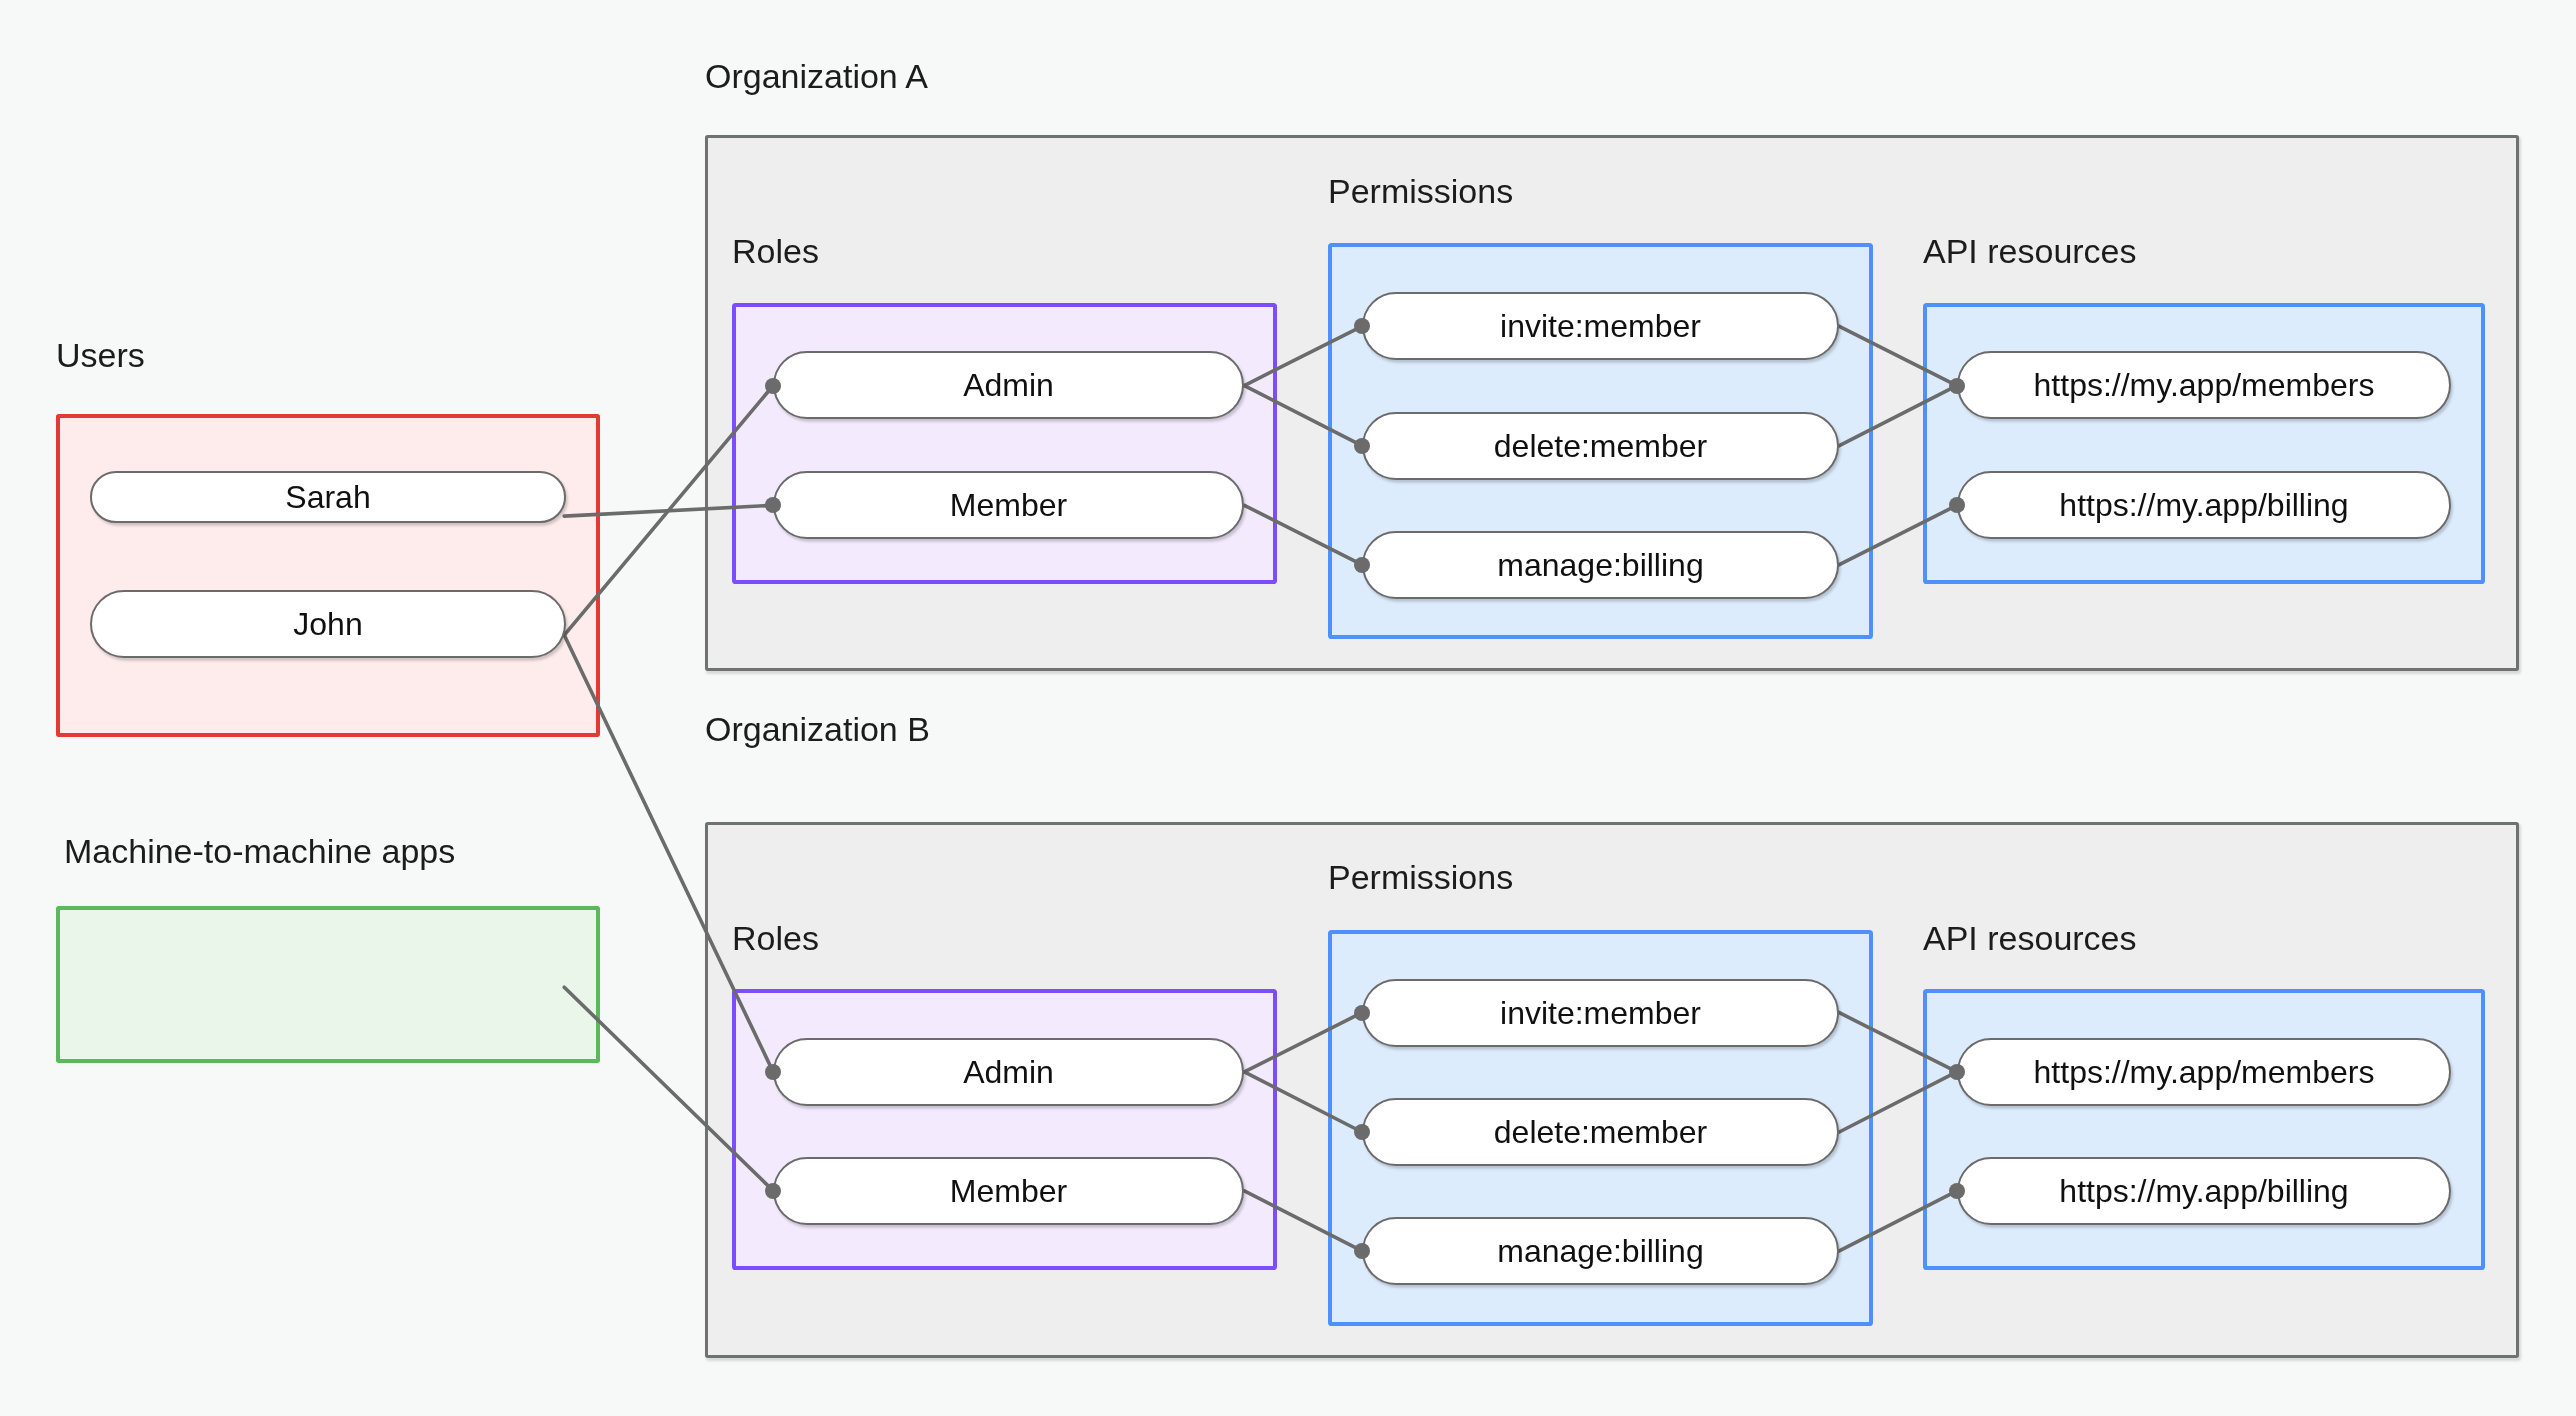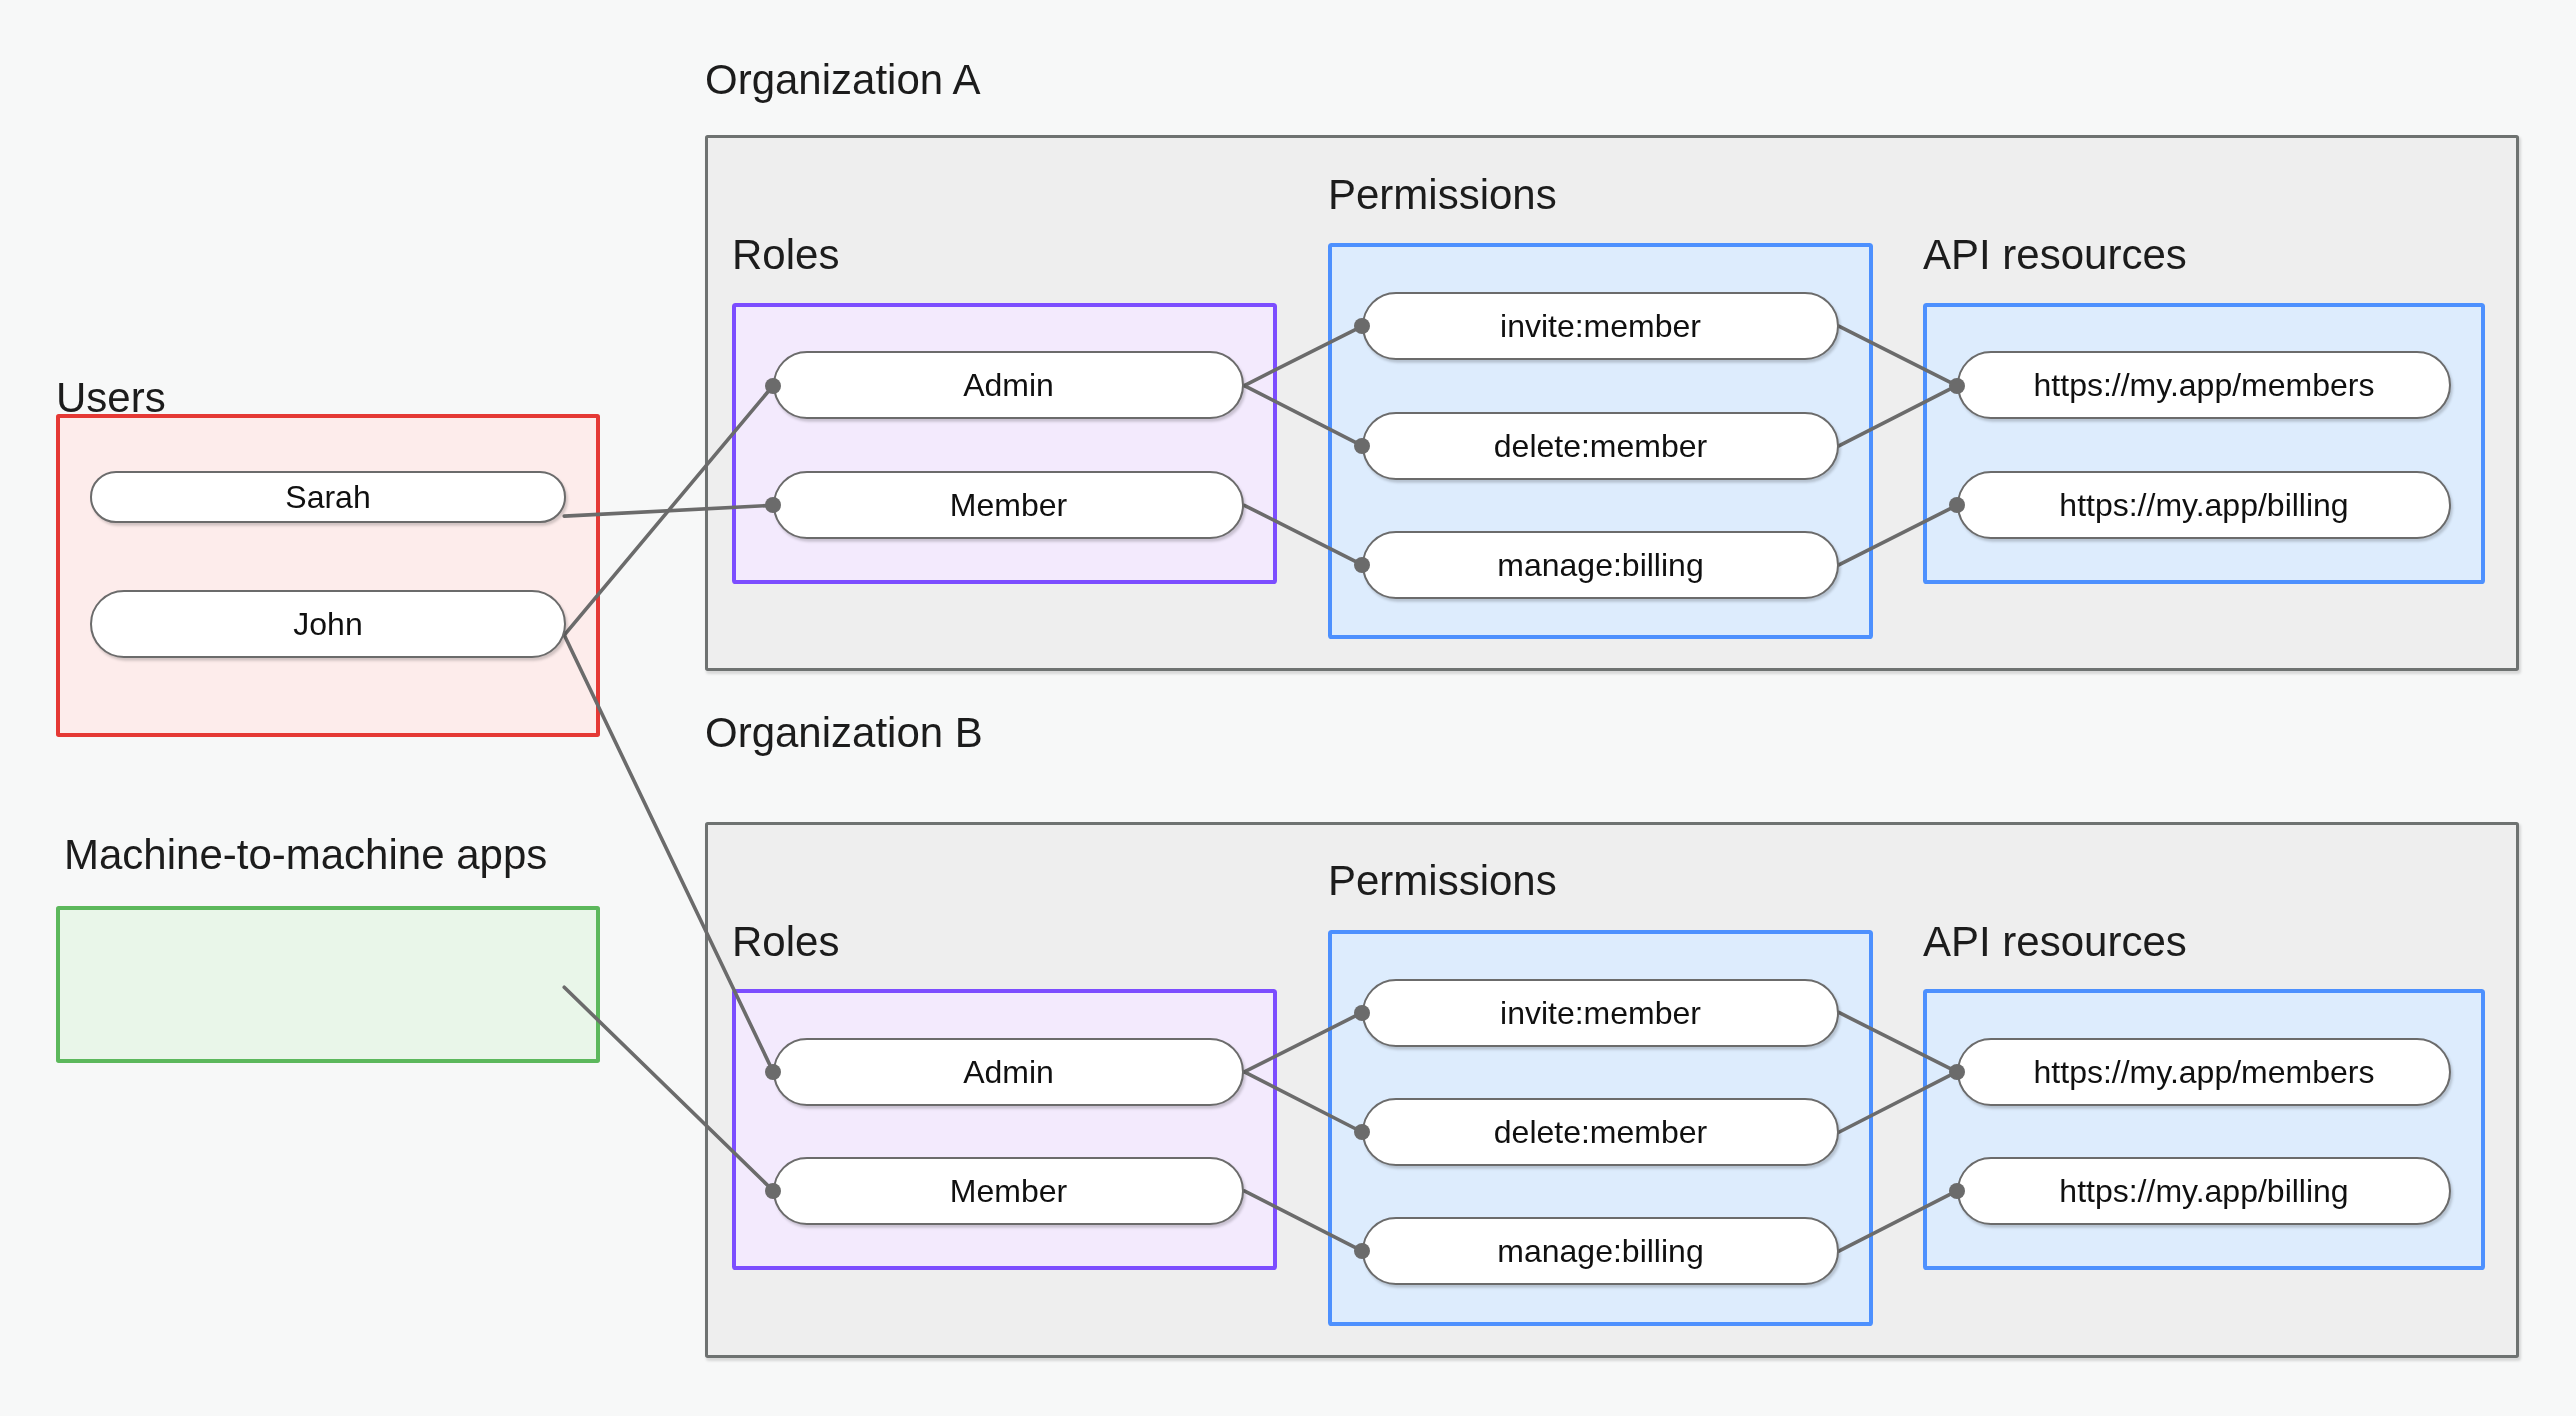--- a/index.html
+++ b/index.html
@@ -18,7 +18,7 @@
   
   .grp-label{
     position:absolute;
-    font-size:42px;
+    font-size:34px;
     color:#1c1c1c;
     line-height:1;
     white-space:nowrap;

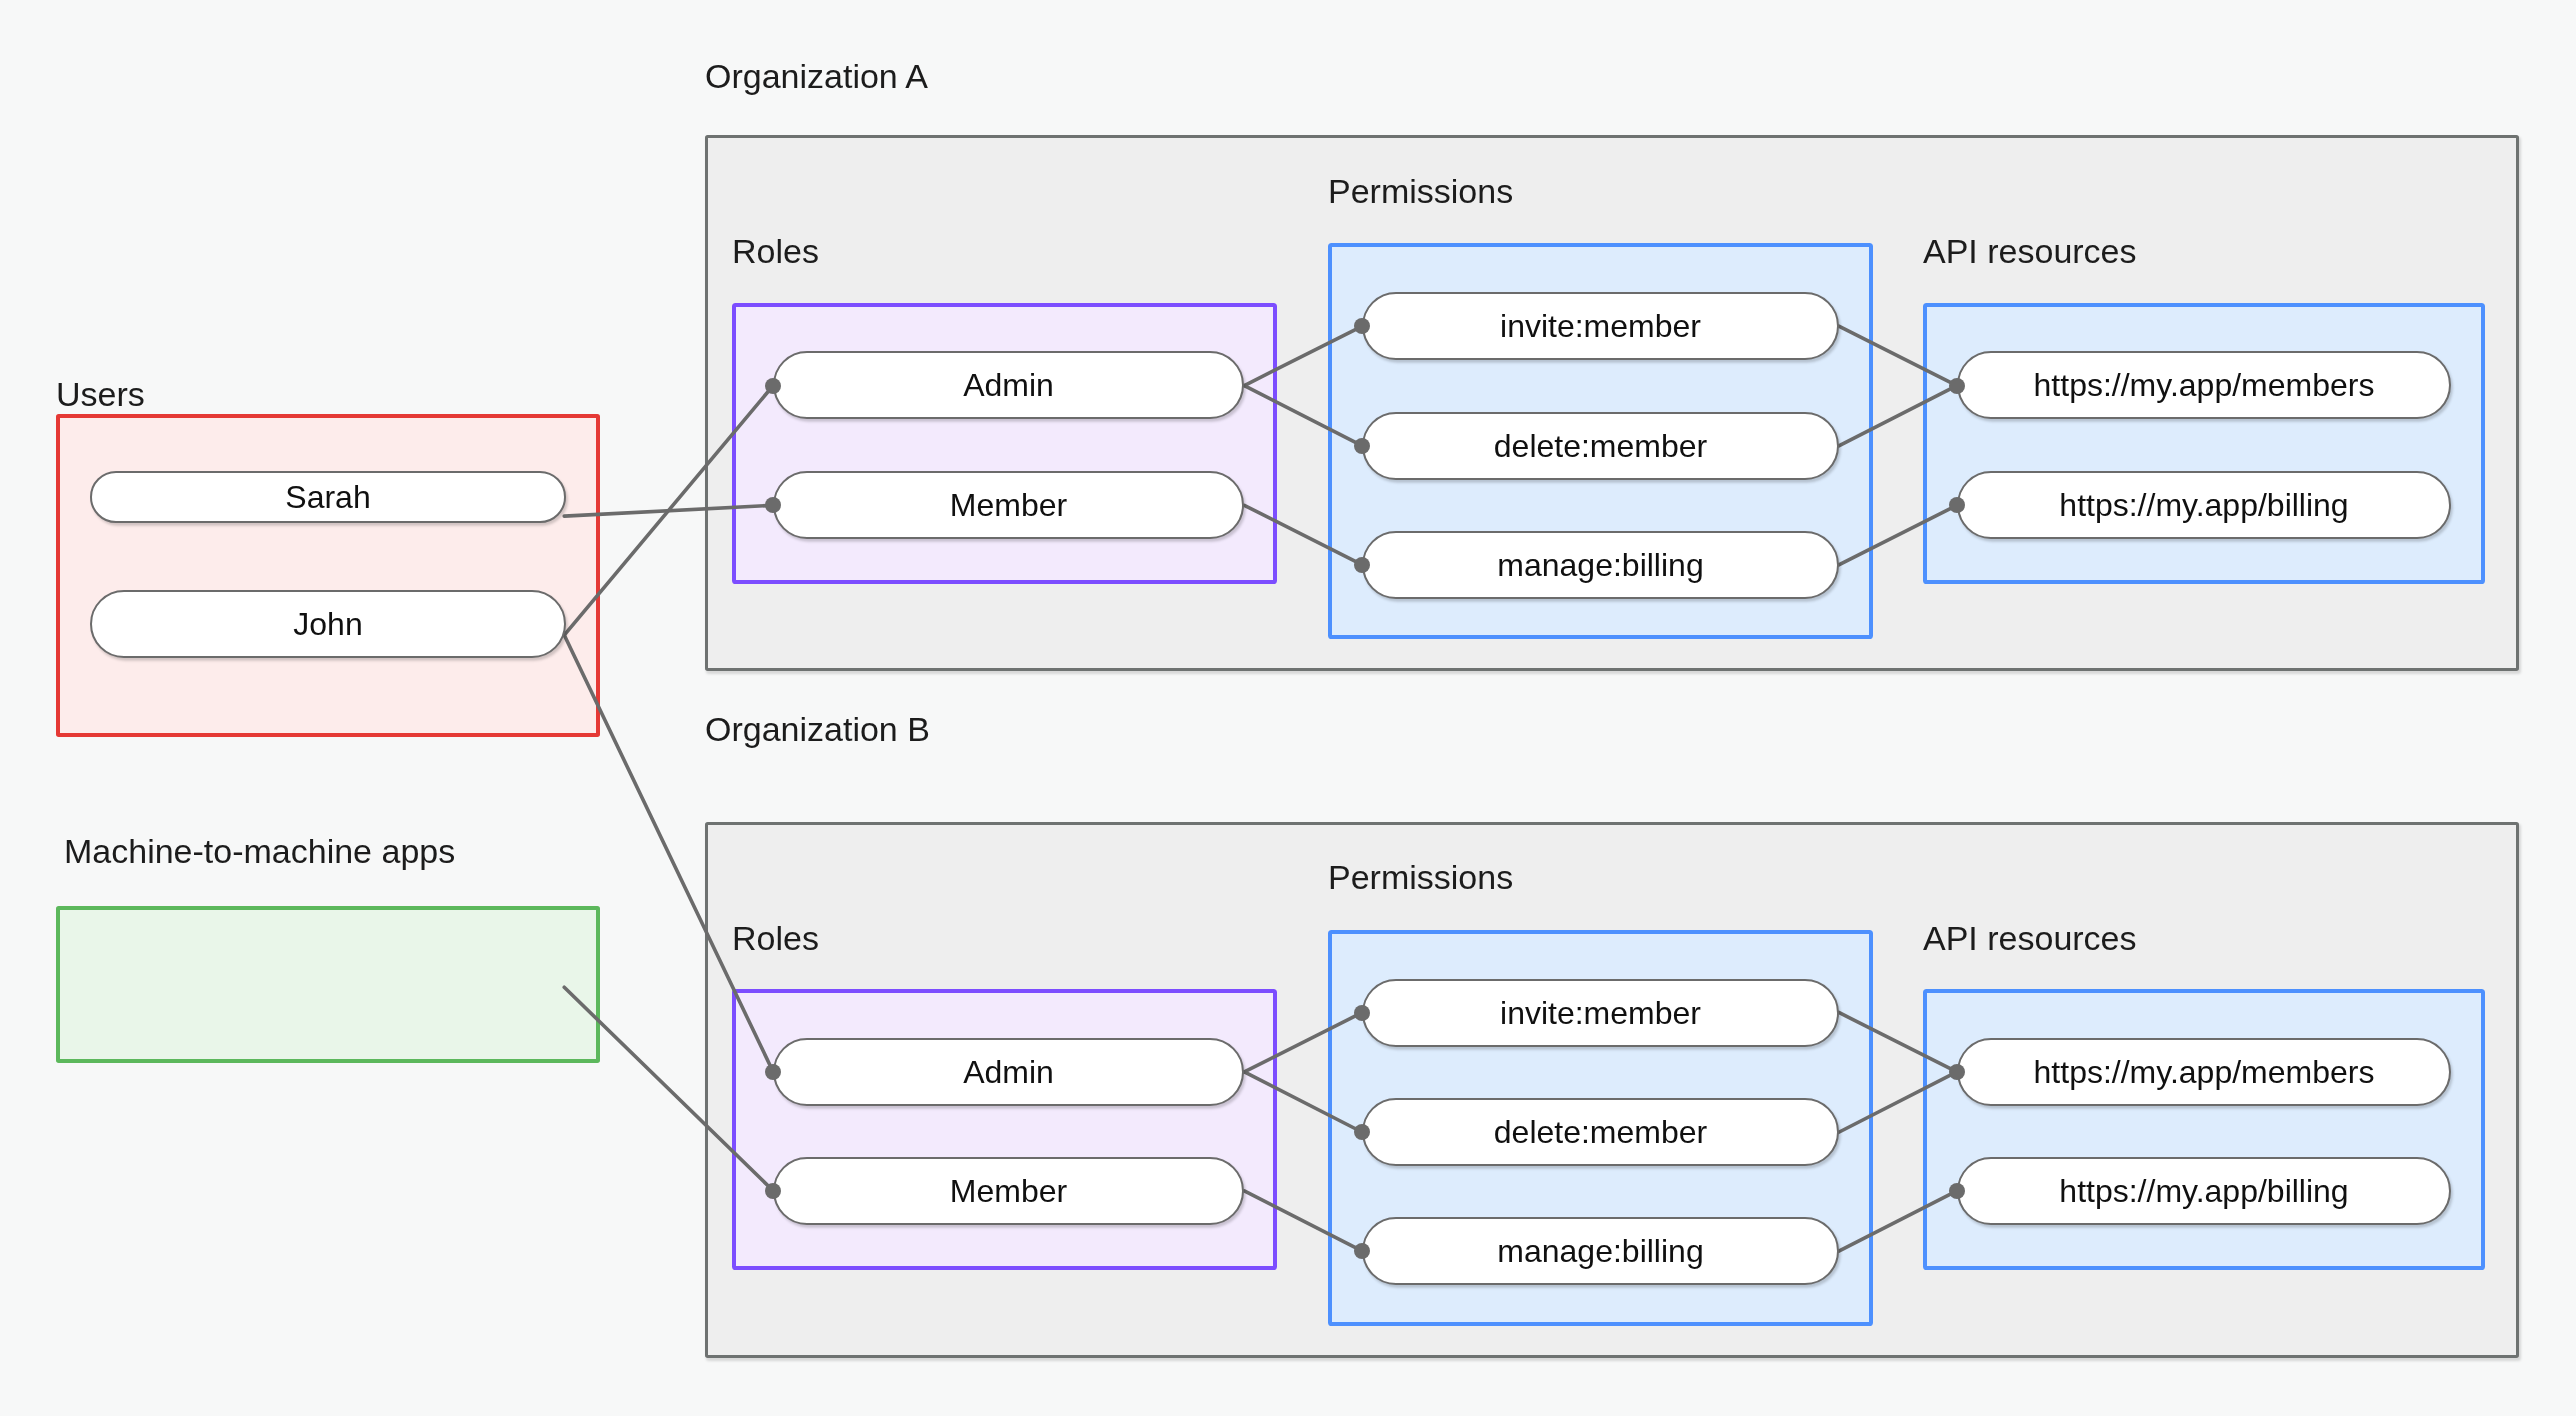--- a/index.html
+++ b/index.html
@@ -123,7 +123,7 @@
     </g>
   </svg>
 
-  <div class="grp-label" style="left:56px;top:338px;margin-top:39px;">Users</div>
+  <div class="grp-label" style="left:56px;top:338px;">Users</div>
   <div class="box users-box" style="left:56px;top:414px;width:544px;height:323px;"></div>
   <div class="pill" style="left:90px;top:471px;width:476px;height:52px;">Sarah</div>
   <div class="pill" style="left:90px;top:590px;width:476px;height:68px;">John</div>

